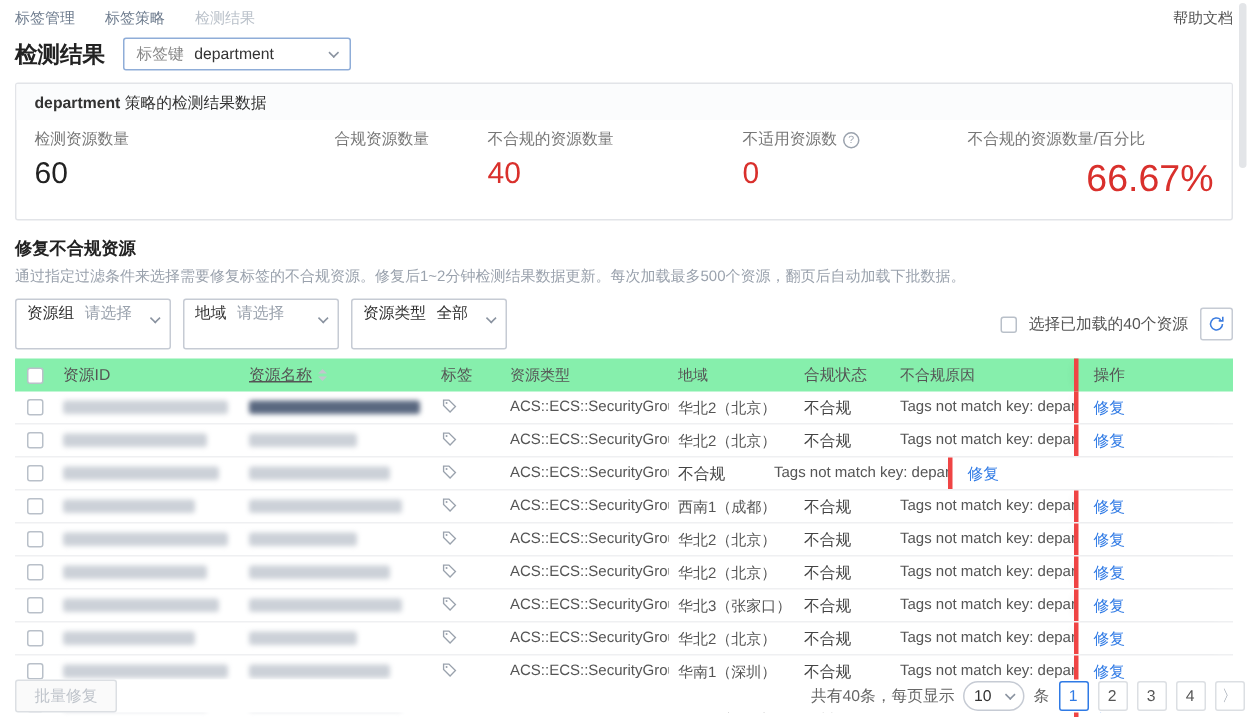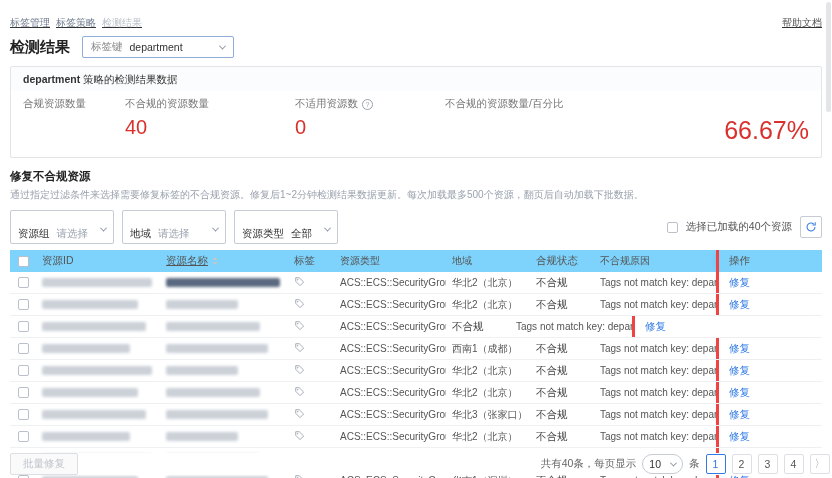--- a/index.html
+++ b/index.html
@@ -10,7 +10,7 @@
     position: relative; overflow: hidden;
   }
   
-  .topbar { display: flex; align-items: center; gap: 6px; padding: 16px 10px 3px; font-size: 10px; text-decoration: underline; }
+  .topbar { display: flex; align-items: center; gap: 20px; padding: 5px 10px 3px; font-size: 10px; }
   .crumb { color: #6e7c8e; cursor: pointer; }
   .crumb.current { color: #b9c0c9; cursor: default; }
   .help-link { margin-left: auto; color: #555; cursor: pointer; }

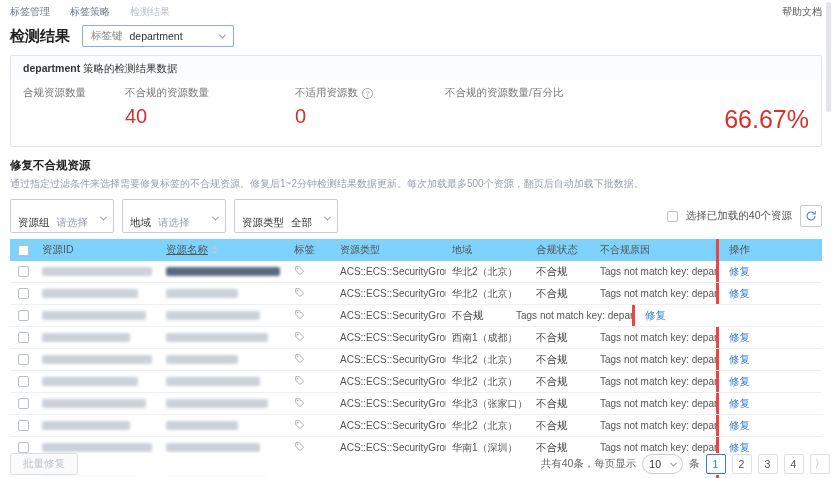--- a/index.html
+++ b/index.html
@@ -116,6 +116,10 @@
     <b>department</b><span> 策略的检测结果数据</span>
   </div>
   <div class="metrics">
+    <div class="metric m0">
+      <div class="metric-label">检测资源数量</div>
+      <div class="metric-value">60</div>
+    </div>
     <div class="metric m1">
       <div class="metric-label">合规资源数量</div>
     </div>

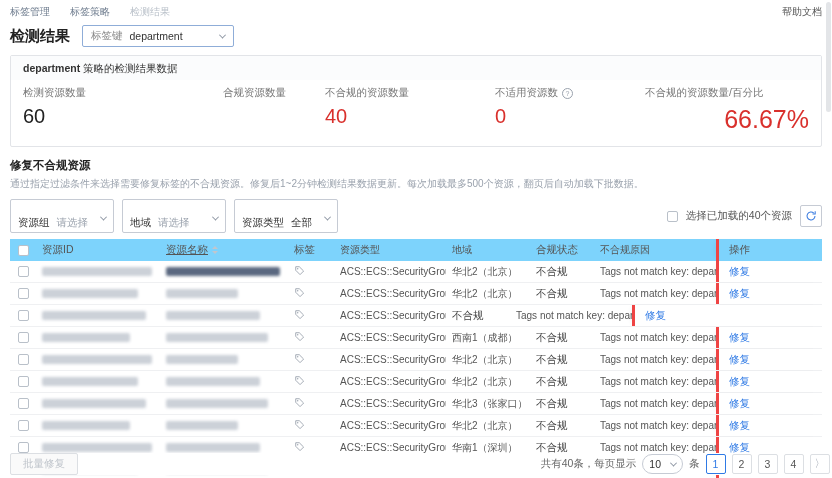--- a/index.html
+++ b/index.html
@@ -39,7 +39,7 @@
   .repair-title { margin: 11px 10px 0; font-size: 11.5px; font-weight: bold; color: #222; }
   .repair-desc { margin: 4px 10px 0; font-size: 10px; color: #9aa2ad; }
   .filter-row { margin: 8px 10px 0; display: flex; align-items: center; gap: 8px; }
-  .f-select { display: flex; align-items: flex-start; gap: 7px; height: 22px; min-width: 104px;
+  .f-select { display: flex; align-items: flex-end; gap: 7px; height: 22px; min-width: 104px;
     border: 1px solid #c6cbd4; border-radius: 2px; padding: 16px 7px; font-size: 10.5px; background: #fff; cursor: pointer; }
   .f-select .ph { color: #9aa2ad; }
   .filter-right { margin-left: auto; display: flex; align-items: center; gap: 8px; font-size: 10.5px; color: #555; }

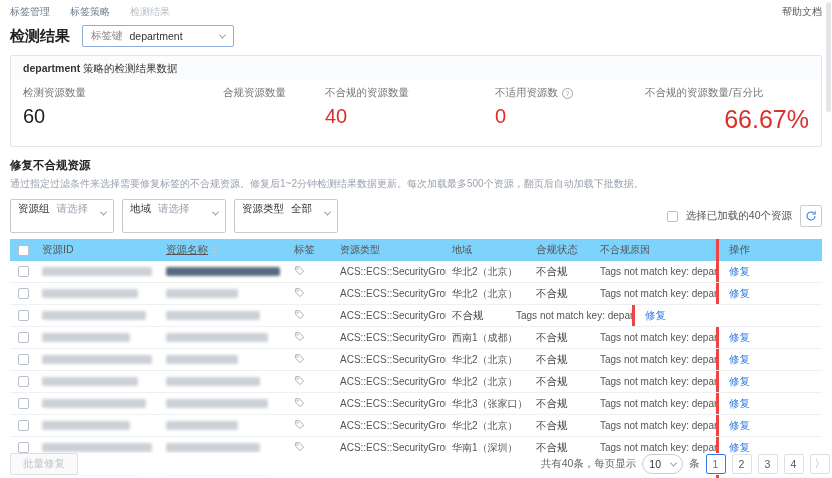--- a/index.html
+++ b/index.html
@@ -48,7 +48,7 @@
     display: flex; align-items: center; justify-content: center; cursor: pointer; }
   
   .table { margin: 6px 10px 0; font-size: 10.5px; }
-  .thead { display: flex; align-items: stretch; height: 22px; background: #7dd3fc; color: #555; }
+  .thead { display: flex; align-items: stretch; height: 22px; background: #86efac; color: #555; }
   .trow { display: flex; align-items: stretch; height: 22px; border-bottom: 1px solid #eff0f2; color: #444; }
   .cell { display: flex; align-items: center; padding: 0 6px; white-space: nowrap; overflow: hidden; }
   .c-cb { width: 26px; justify-content: center; padding: 0; }

